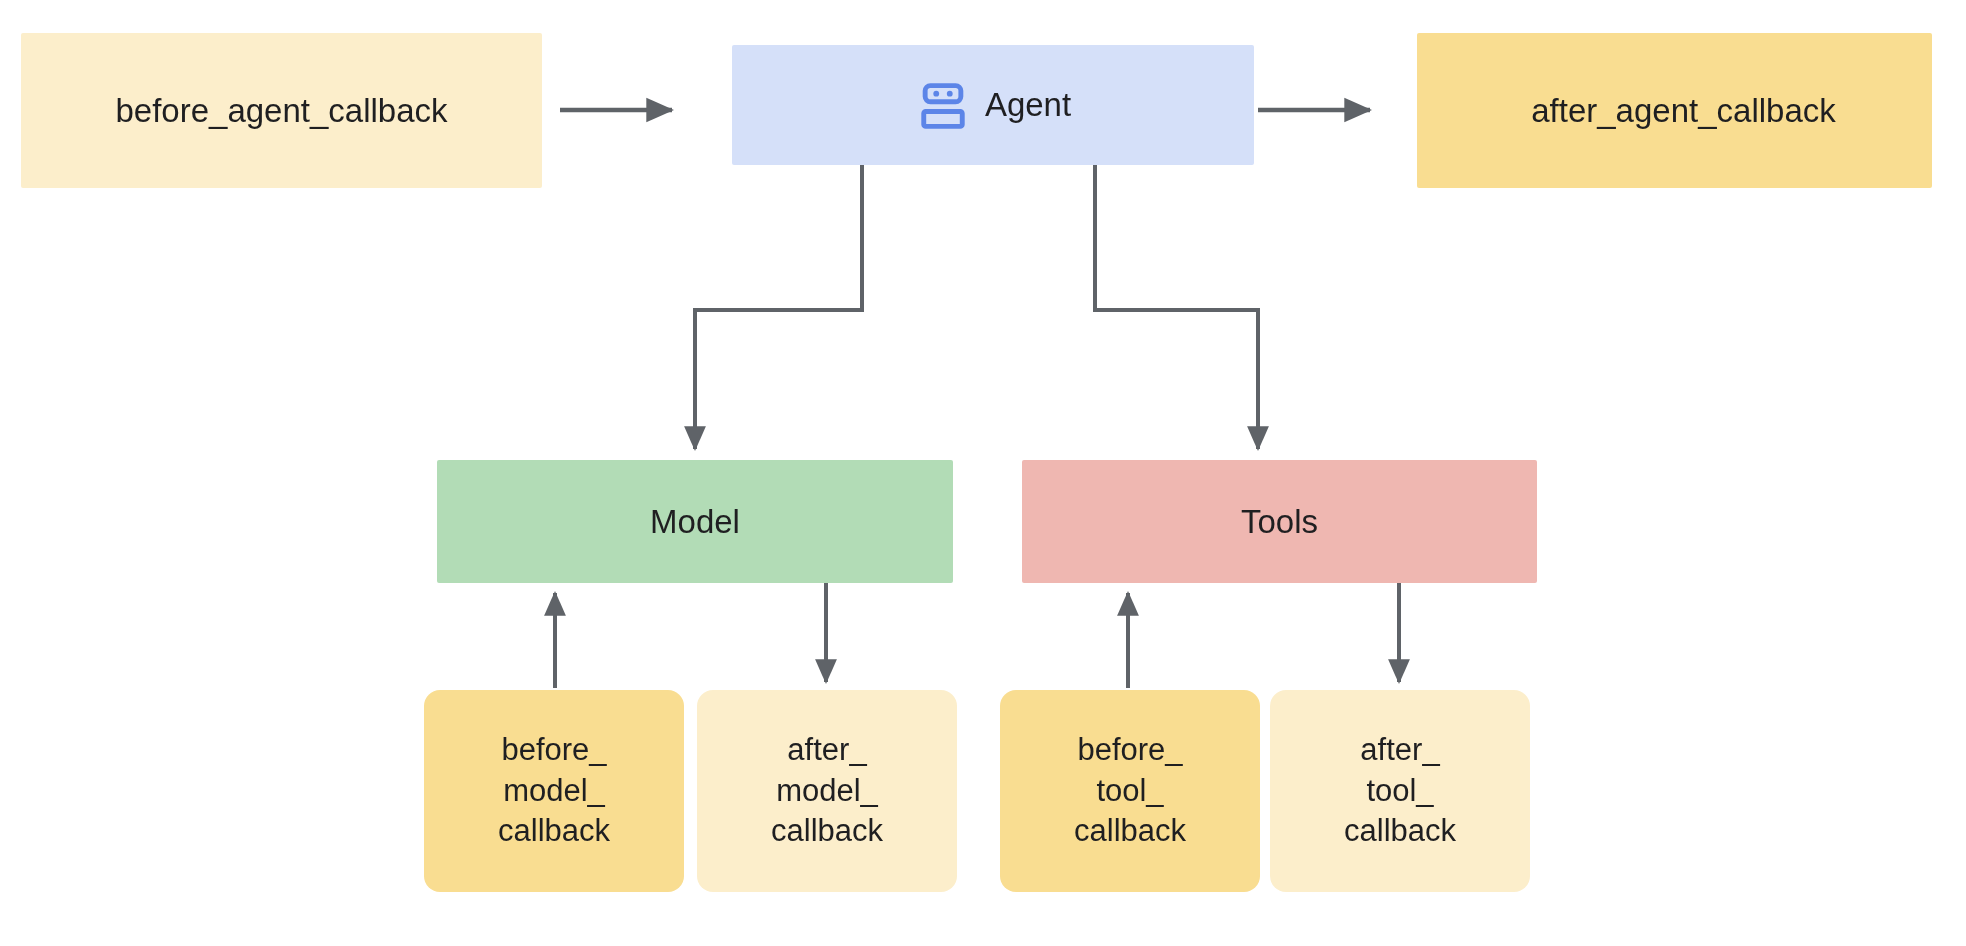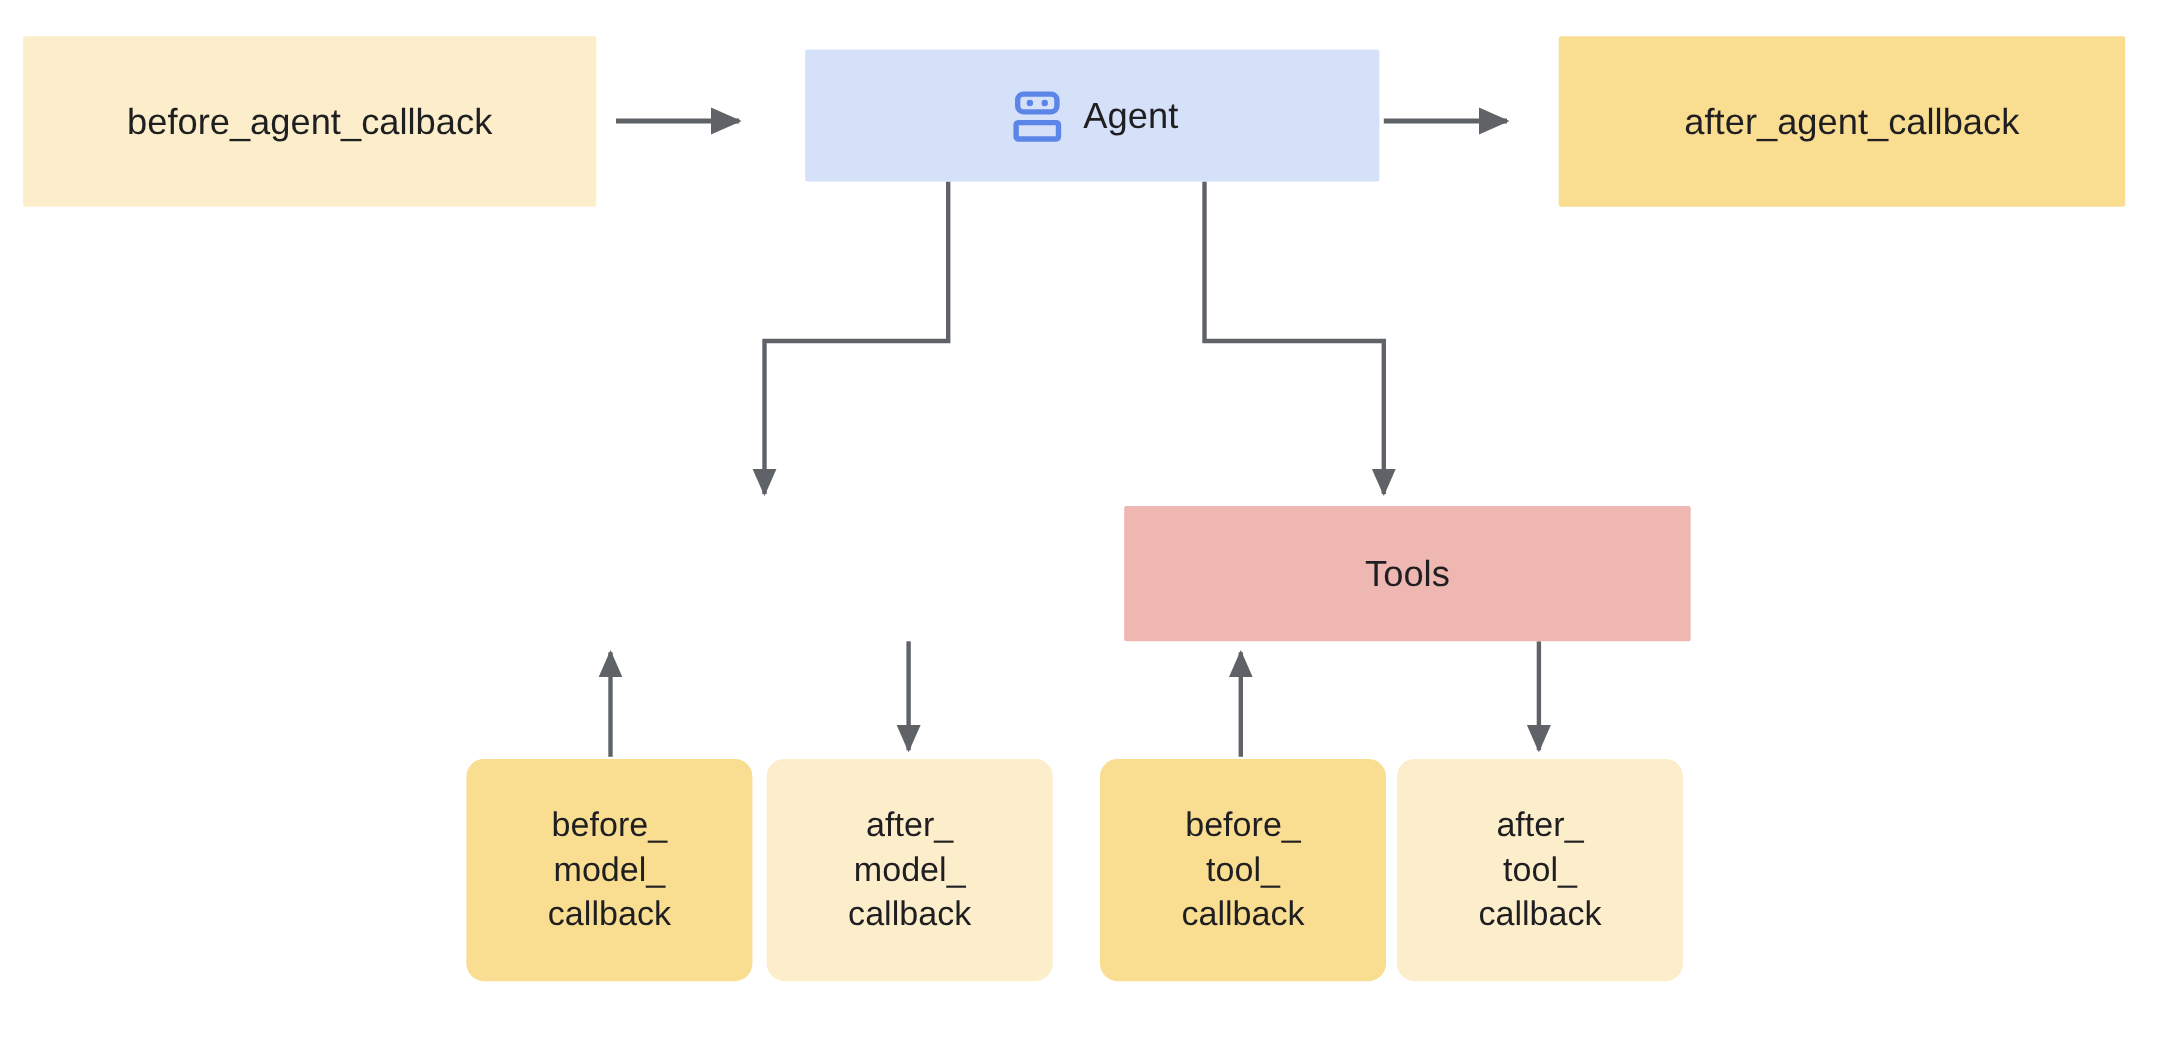--- a/index.html
+++ b/index.html
@@ -150,6 +150,9 @@
     <span>after_agent_callback</span>
   </div>
 
+  <div class="node" id="node-model">
+    <span>Model</span>
+  </div>
 
   <div class="node" id="node-tools">
     <span>Tools</span>

